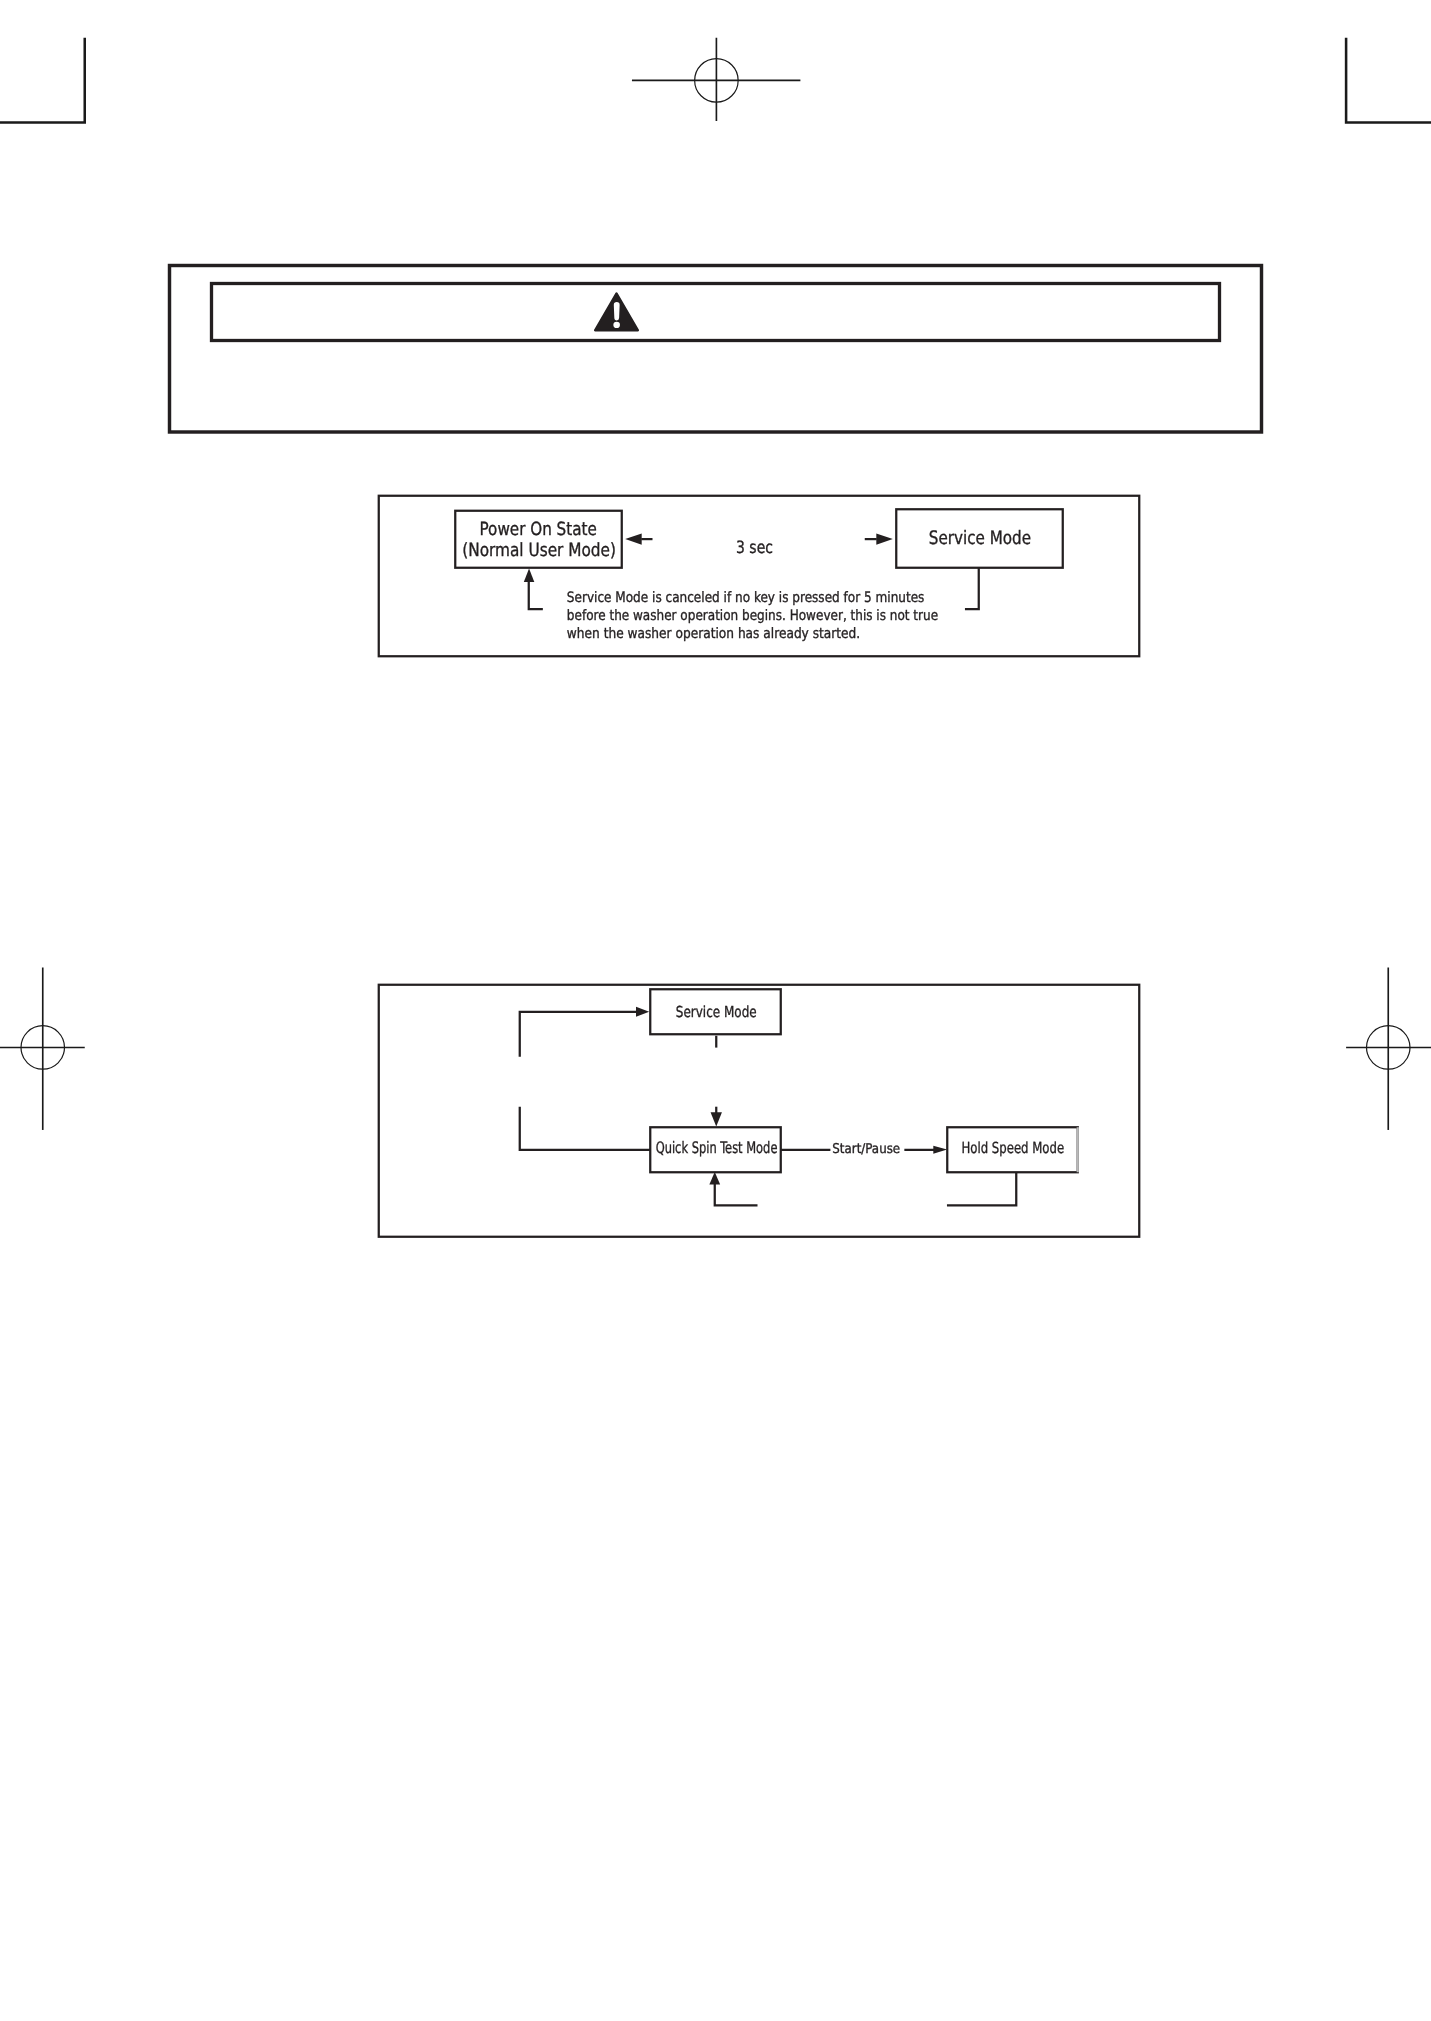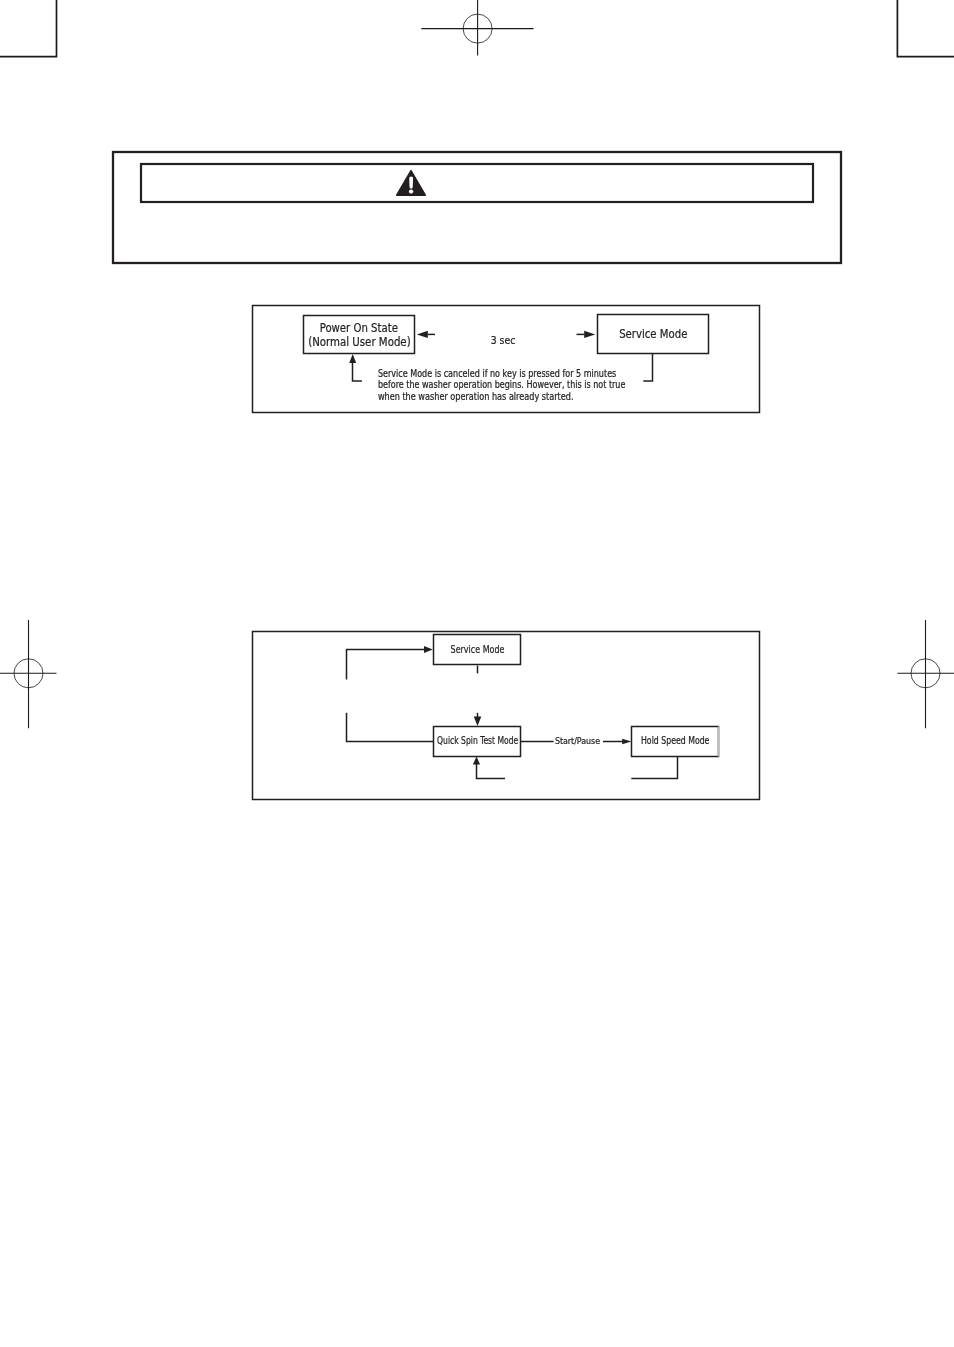--- a/index.html
+++ b/index.html
@@ -4,7 +4,7 @@
 <title>Service Mode Entry / Quick Spin Test Mode Diagrams</title>
 <style>
   html,body{margin:0;padding:0;background:#ffffff;}
-  #page{position:relative;width:954px;height:1227px;background:#ffffff;overflow:hidden;}
+  #page{position:relative;width:954px;height:1227px;background:#ffffff;overflow:hidden;margin-top:25px;}
   svg{display:block;will-change:transform;}
   .mark{stroke:#1a1a1a;fill:none;}
   .rule{stroke:#231f20;fill:none;}

